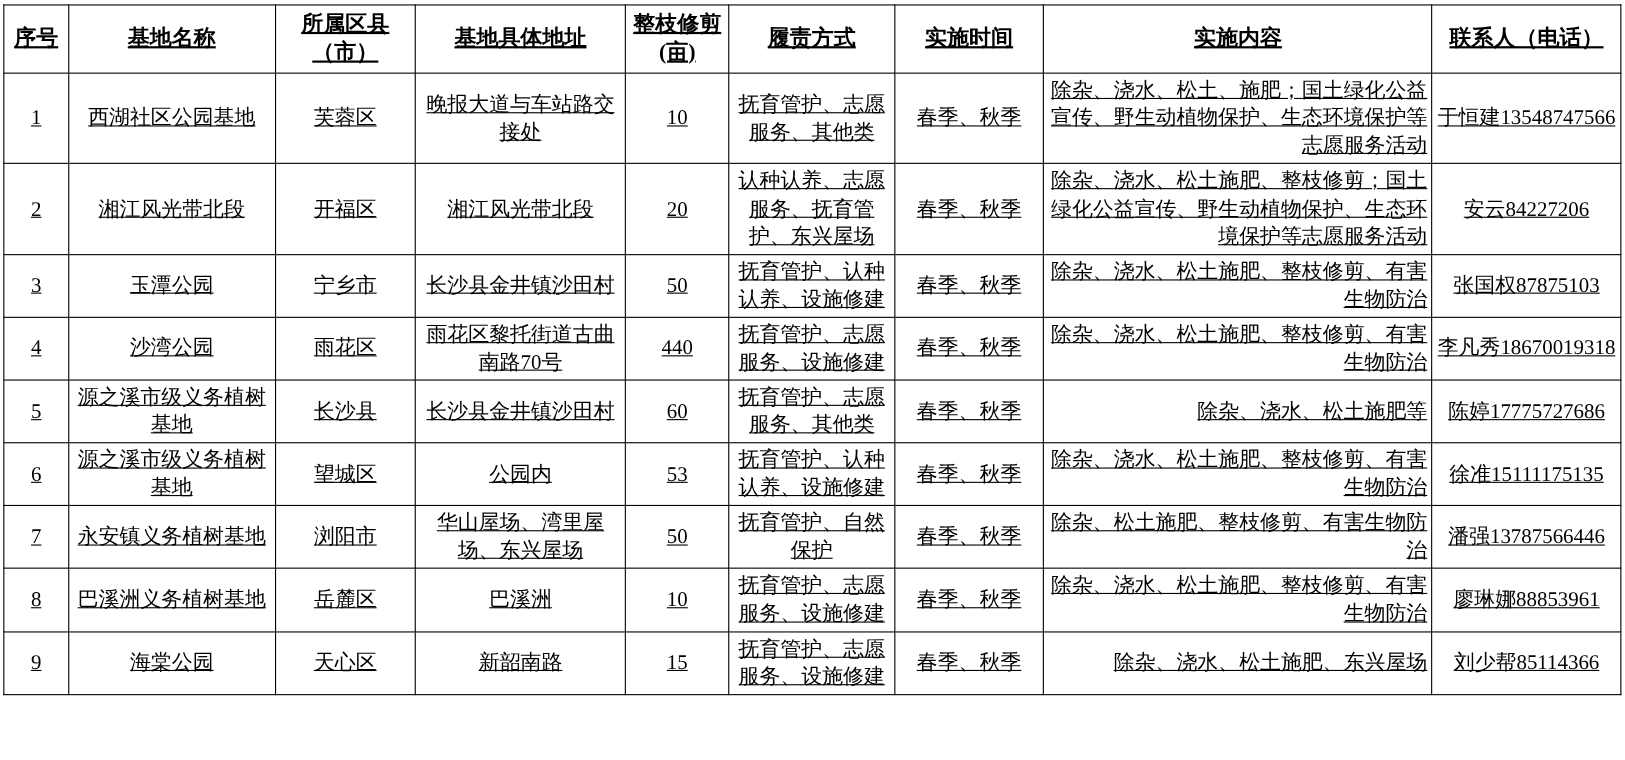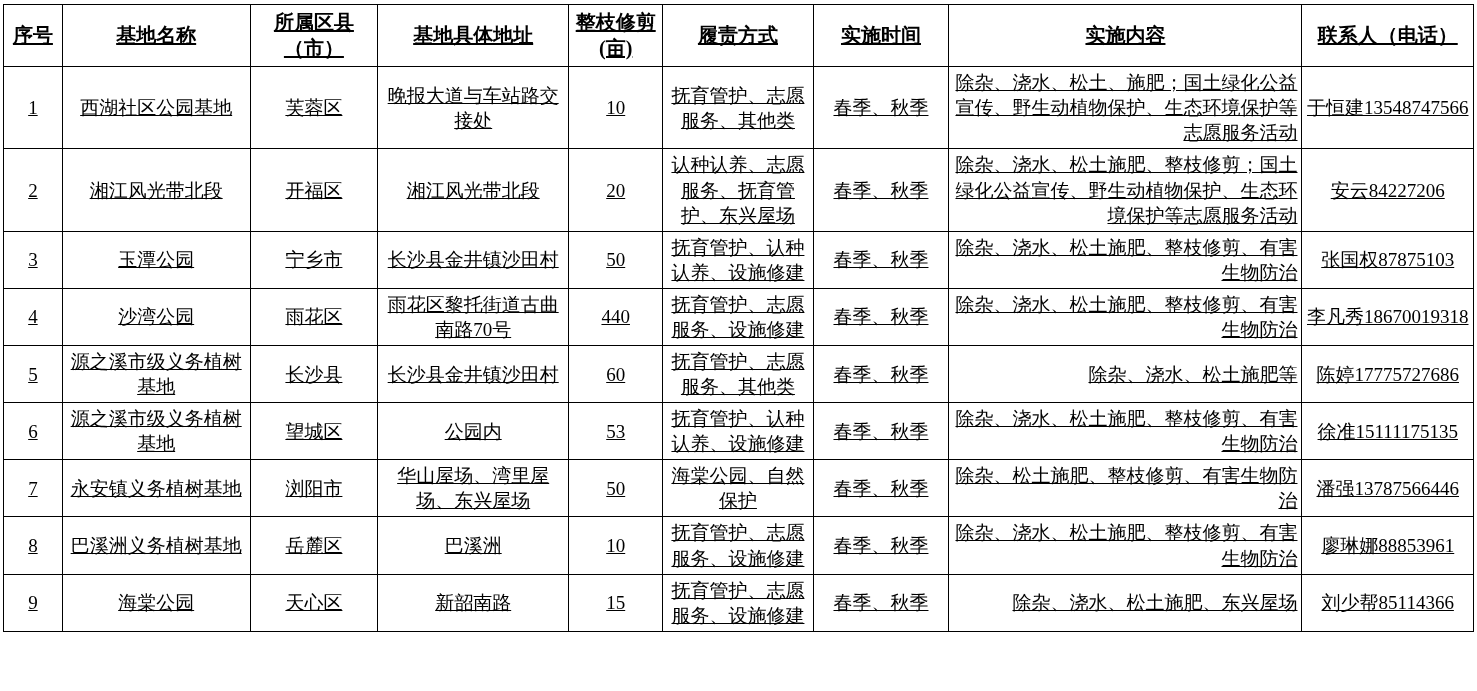--- a/index.html
+++ b/index.html
@@ -159,7 +159,7 @@
         <td class="c-center">浏阳市</td>
         <td class="c-center">华山屋场、湾里屋场、东兴屋场</td>
         <td class="c-center">50</td>
-        <td class="c-center">海棠公园、自然保护</td>
+        <td class="c-center">抚育管护、自然保护</td>
         <td class="c-center">春季、秋季</td>
         <td class="c-left">除杂、松土施肥、整枝修剪、有害生物防治</td>
         <td class="c-center">潘强13787566446</td>

